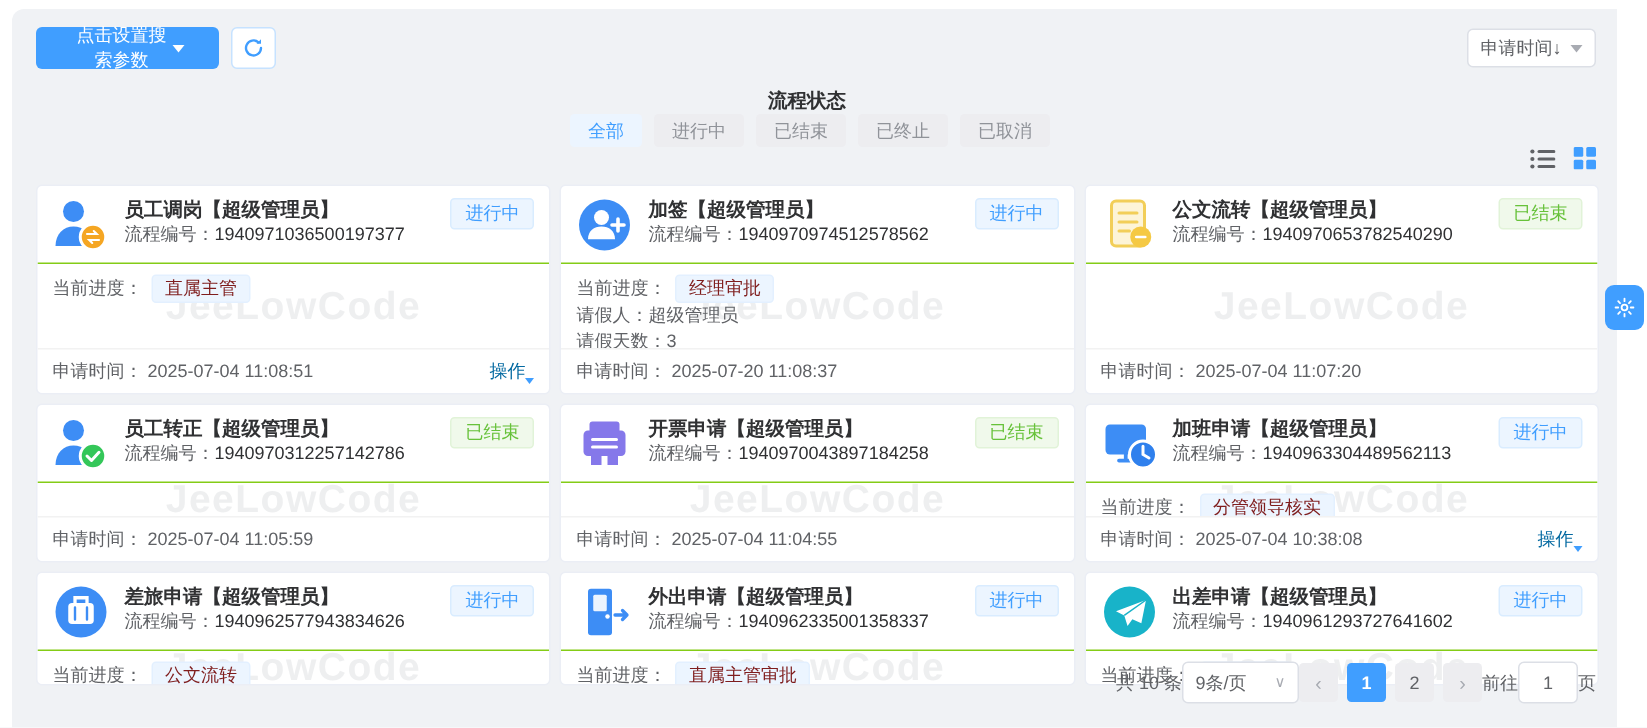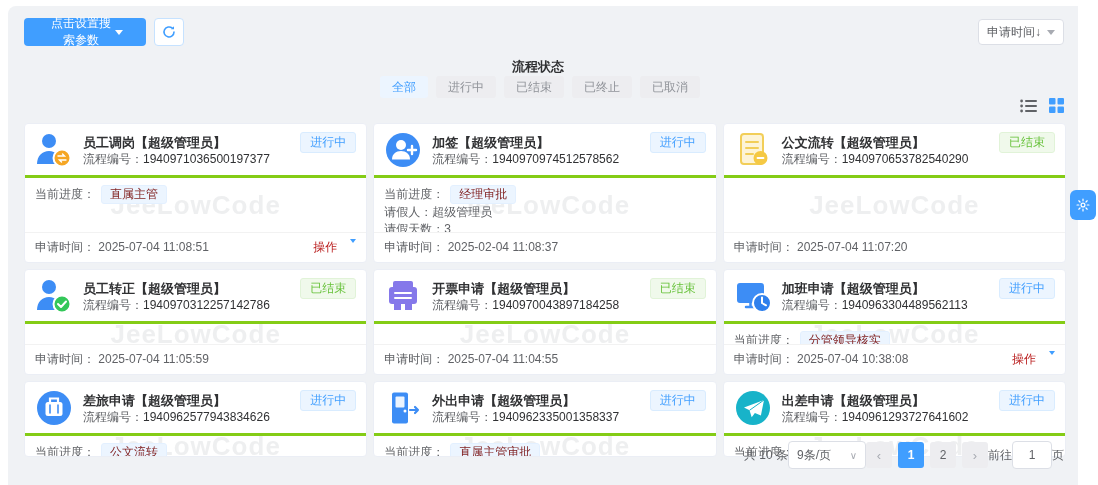--- a/index.html
+++ b/index.html
@@ -49,7 +49,7 @@
   .card.h1 { height:140px; }
   .card.h2 { height:106px; }
   .card.h3 { height:76px; }
-  .card-head { display:flex; align-items:center; padding:7px 10px 6px 10px; border-bottom:3px solid #84cc16; }
+  .card-head { display:flex; align-items:flex-start; padding:7px 10px 6px 10px; border-bottom:1px solid #84cc16; }
   .card-icon { width:38px; height:38px; flex:0 0 38px; margin-right:10px; }
   .card-icon svg { width:38px; height:38px; display:block; }
   .head-text { min-width:0; }

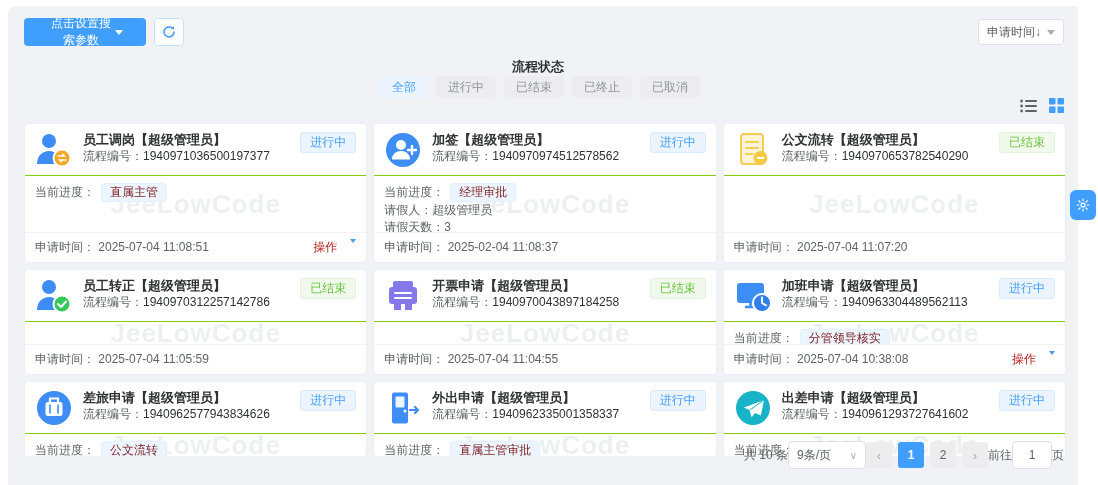--- a/index.html
+++ b/index.html
@@ -76,7 +76,7 @@
   .card-foot {
     border-top:1px solid #f2f2f2; padding:6px 10px; display:flex; align-items:center; font-size:12px;
   }
-  .action-link { margin-left:auto; color:#b91c1c; display:flex; align-items:flex-start; gap:13px; cursor:pointer; }
+  .action-link { margin-left:auto; color:#0369a1; display:flex; align-items:flex-end; gap:0; cursor:pointer; }
   .action-link .caret-down { border-top-color:#409eff; border-left-width:3.5px; border-right-width:3.5px; border-top-width:4.5px; }
   
   .pagination {

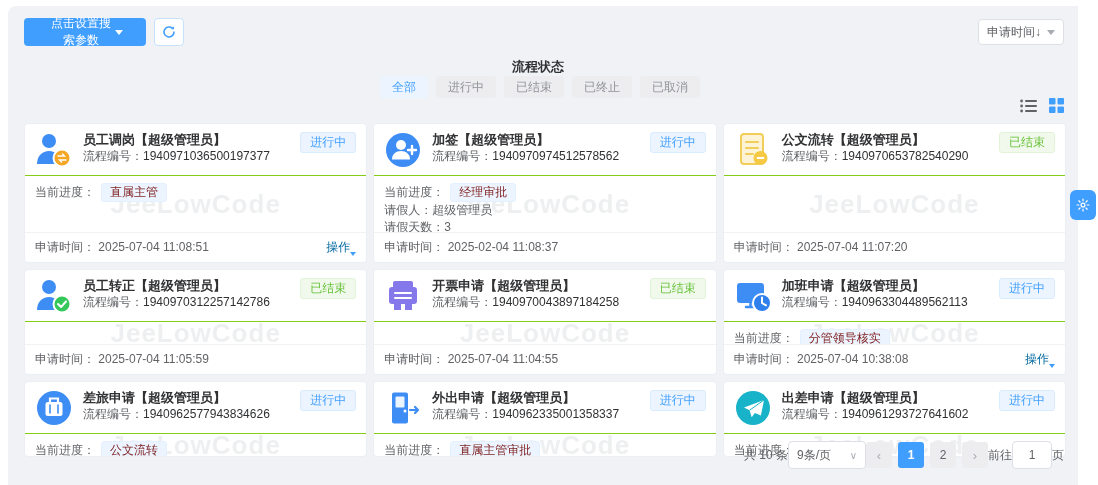--- a/index.html
+++ b/index.html
@@ -220,7 +220,7 @@
           <div class="field-row">请假天数：3</div>
         </div>
         <div class="card-foot">
-          <span>申请时间： 2025-02-04 11:08:37</span>
+          <span>申请时间： 2025-07-20 11:08:37</span>
         </div>
       </div>
       <div class="card h1">

